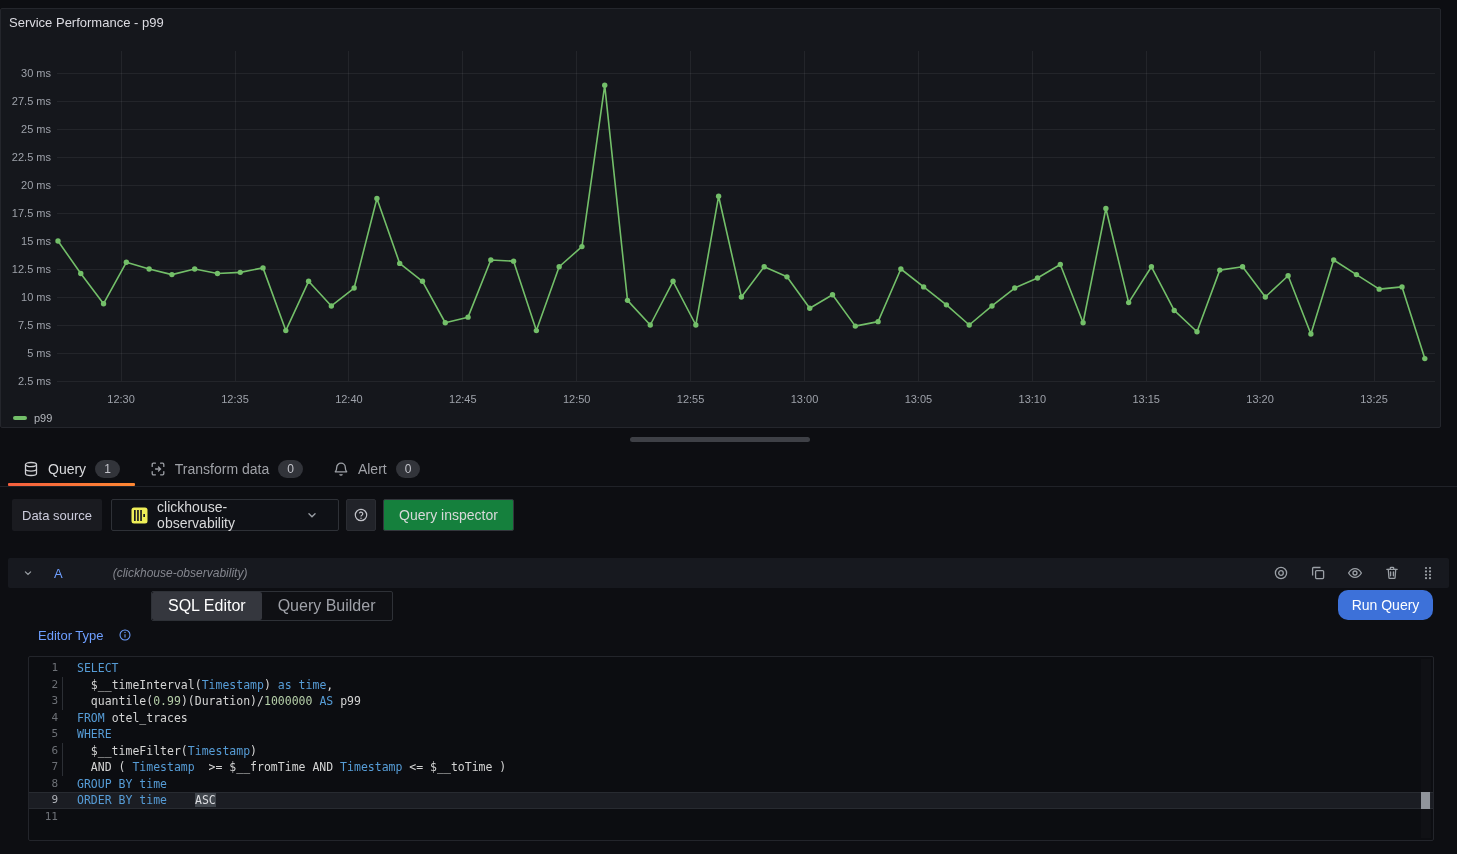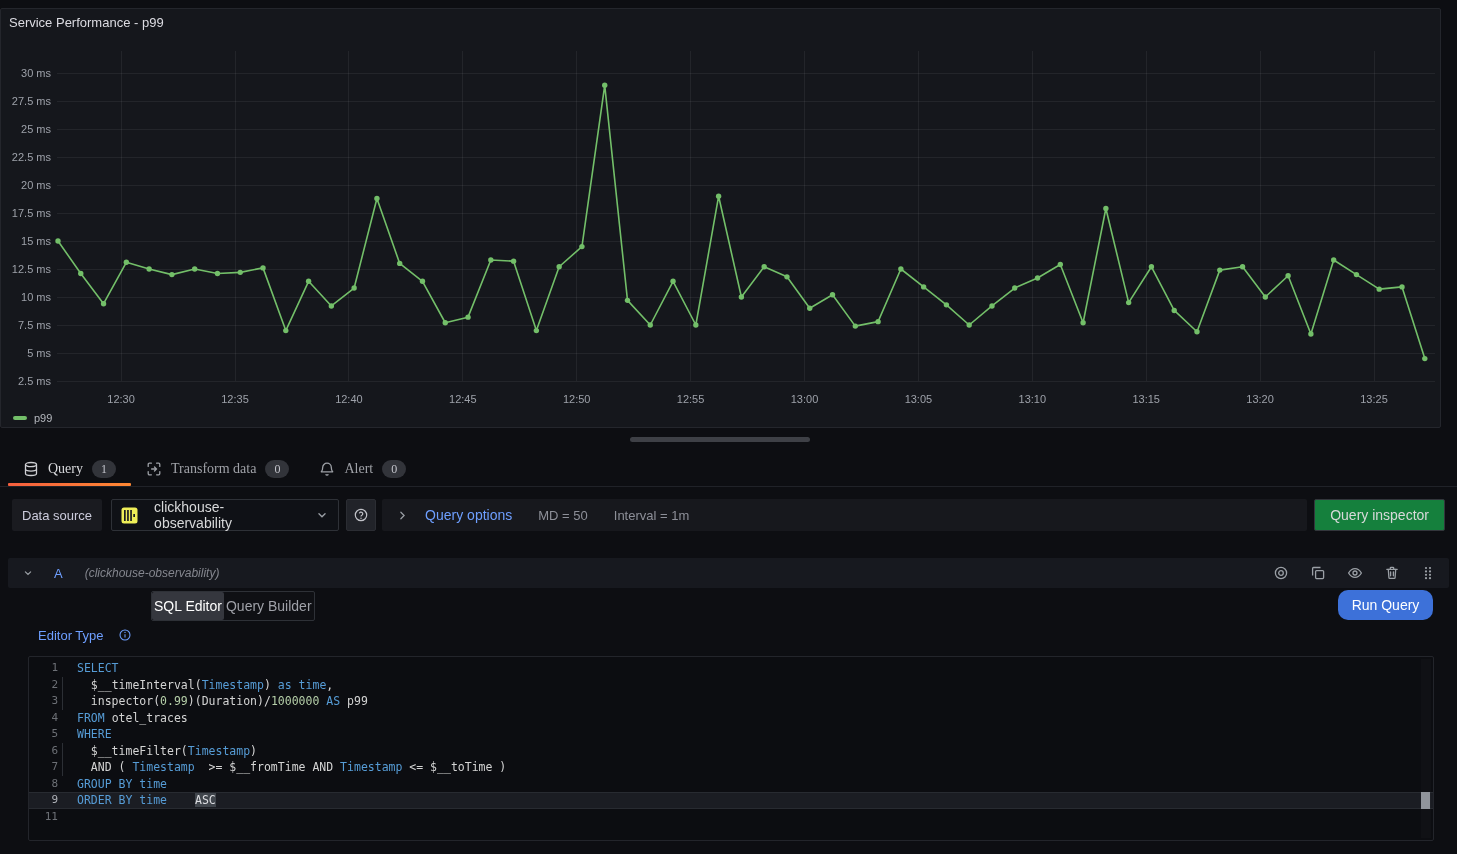--- a/index.html
+++ b/index.html
@@ -16,7 +16,7 @@
   .hscroll-thumb { position:absolute; left:630px; top:437px; width:180px; height:5px; border-radius:3px; background:#3e4046; }
 
   
-  .tabs { position:absolute; top:452px; left:0; width:1457px; height:35px; border-bottom:1px solid #202228; display:flex; padding-left:8px;font-family:Liberation Serif, serif; }
+  .tabs { position:absolute; top:452px; left:0; width:1457px; height:35px; border-bottom:1px solid #202228; display:flex; padding-left:8px; }
   .tab { display:flex; align-items:center; gap:9px; padding:0 15px; position:relative; color:#9fa1a7; font-size:14px; cursor:pointer; }
   .tab .ticon { display:flex; color:#9da0a6; }
   .tab.active { color:#d9dadd; }

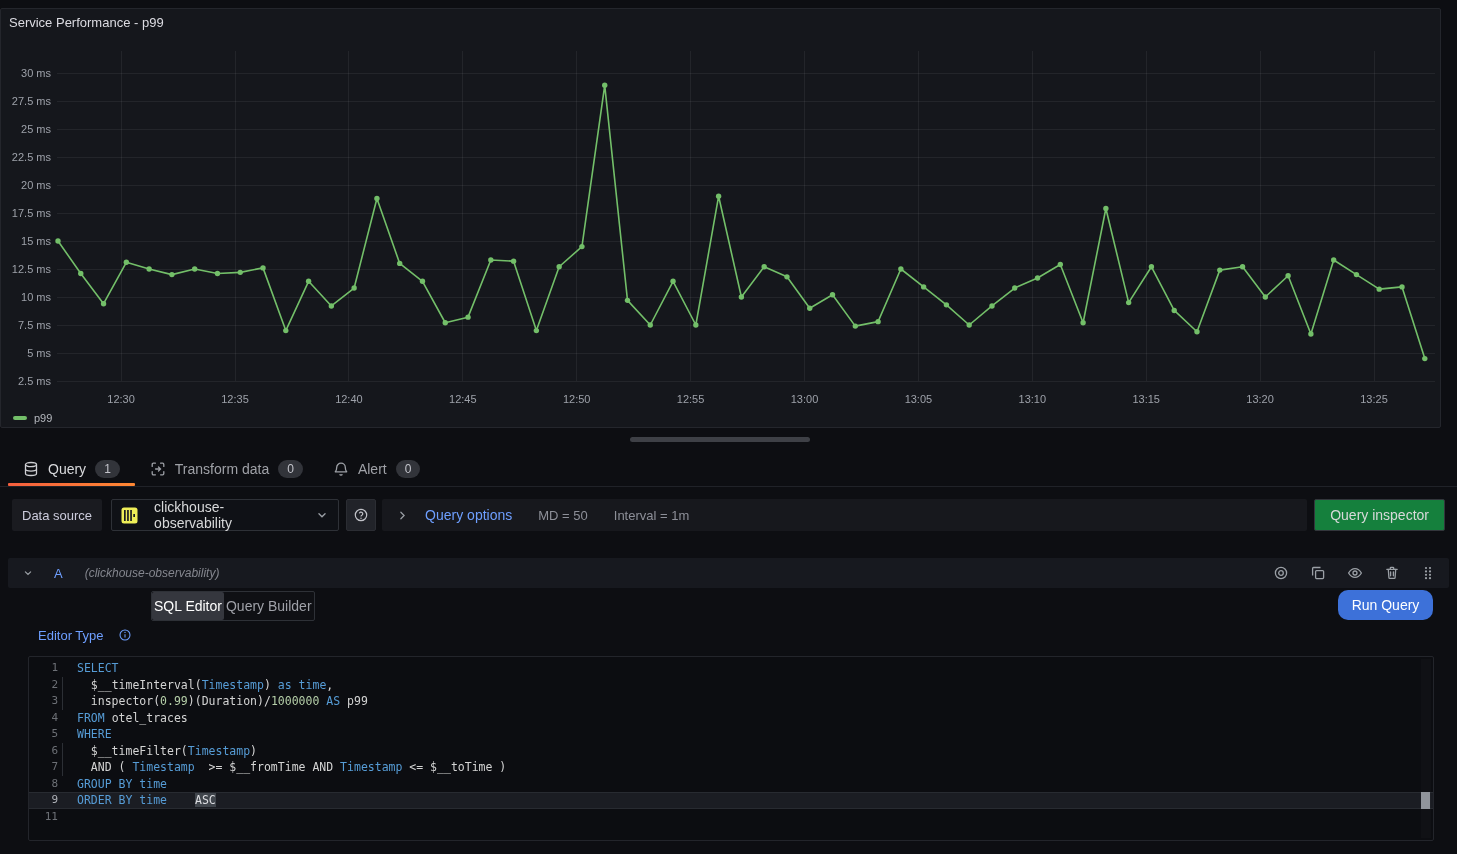--- a/index.html
+++ b/index.html
@@ -27,7 +27,7 @@
   
   .ds-row { position:absolute; top:499px; left:12px; width:1433px; height:32px; display:flex; align-items:stretch; }
   .inline-label { background:rgba(204,204,220,0.07); color:#ccccdc; font-size:13px; display:flex; align-items:center; padding:8px 10px; border-radius:2px; }
-  .ds-picker { width:228px; background:#0f1116; border:1px solid #2e3137; border-radius:2px; display:flex; align-items:center; gap:16px; padding:0 9px; margin-left:9px; cursor:pointer; }
+  .ds-picker { width:228px; background:#0f1116; border:1px solid #2e3137; border-radius:2px; display:flex; align-items:center; gap:9px; padding:0 19px; margin-left:9px; cursor:pointer; }
   .ds-picker .ds-name { font-size:14px; color:#d8d9da; }
   .ds-picker .chev { margin-left:auto; color:#9ba0a6; display:flex; }
   .help-btn { width:30px; margin-left:7px; background:#212329; border:1px solid #2b2d33; border-radius:2px; display:flex; align-items:center; justify-content:center; color:#c2c3c9; cursor:pointer; }

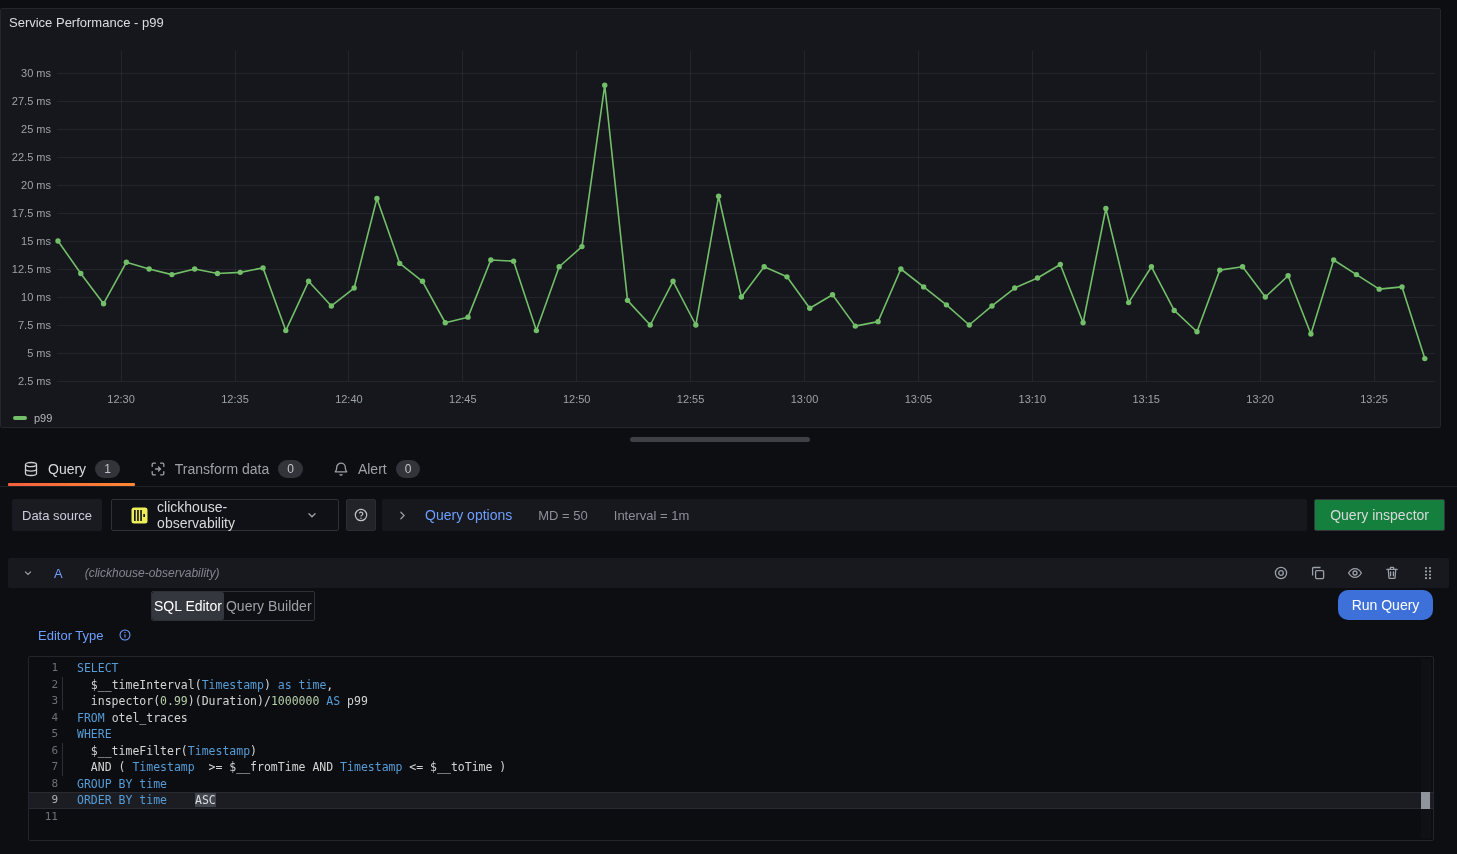--- a/index.html
+++ b/index.html
@@ -267,16 +267,6 @@
       </svg>
     </span>
   </div>
-  <div class="q-options">
-    <span class="chev-r">
-      <svg class="i" width="13" height="13" viewBox="0 0 16 16" fill="none" stroke="currentColor" stroke-width="1.5" stroke-linecap="round">
-          <path d="M6 4l4 4-4 4"></path>
-        </svg>
-    </span>
-    <span class="q-options-link">Query options</span>
-    <span class="q-meta">MD = 50</span>
-    <span class="q-meta">Interval = 1m</span>
-  </div>
   <div class="q-inspector">Query inspector</div>
 </div>
 

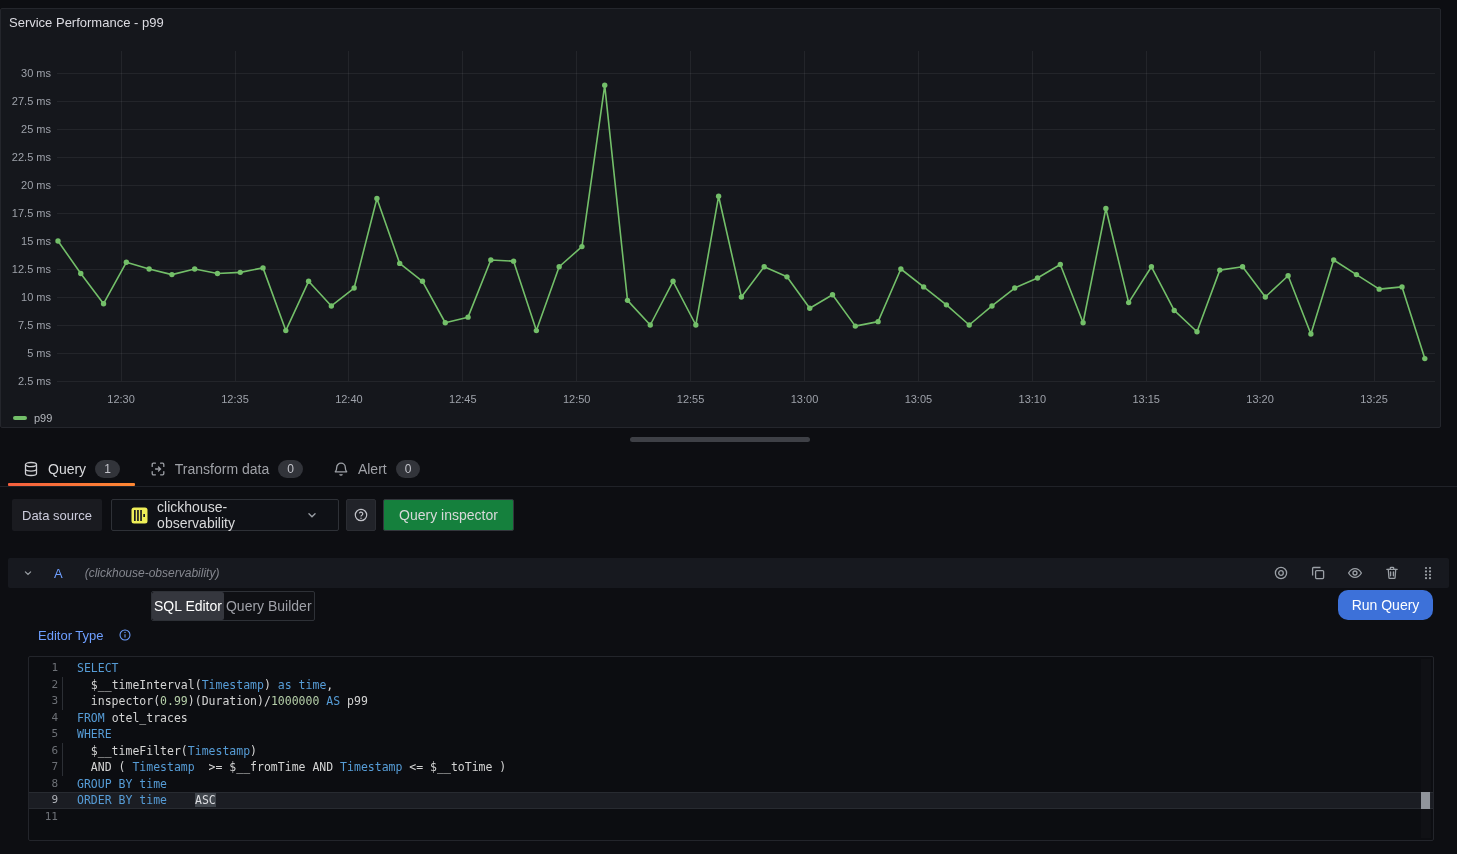--- a/index.html
+++ b/index.html
@@ -41,7 +41,7 @@
   .q-header { position:absolute; top:558px; left:8px; width:1441px; height:30px; background:#17191f; border-radius:2px; display:flex; align-items:center; padding:0 14px; }
   .q-header .chev { color:#9ba0a6; display:flex; cursor:pointer; }
   .q-ref { color:#6e9fff; font-size:13px; font-weight:500; margin-left:20px; }
-  .q-note { color:#84868e; font-size:12px; font-style:italic; margin-left:22px; }
+  .q-note { color:#84868e; font-size:12px; font-style:italic; margin-left:50px; }
   .q-actions { margin-left:auto; display:flex; gap:21px; align-items:center; color:#9ba0a6; }
   .q-actions .aicon { display:flex; cursor:pointer; }
 

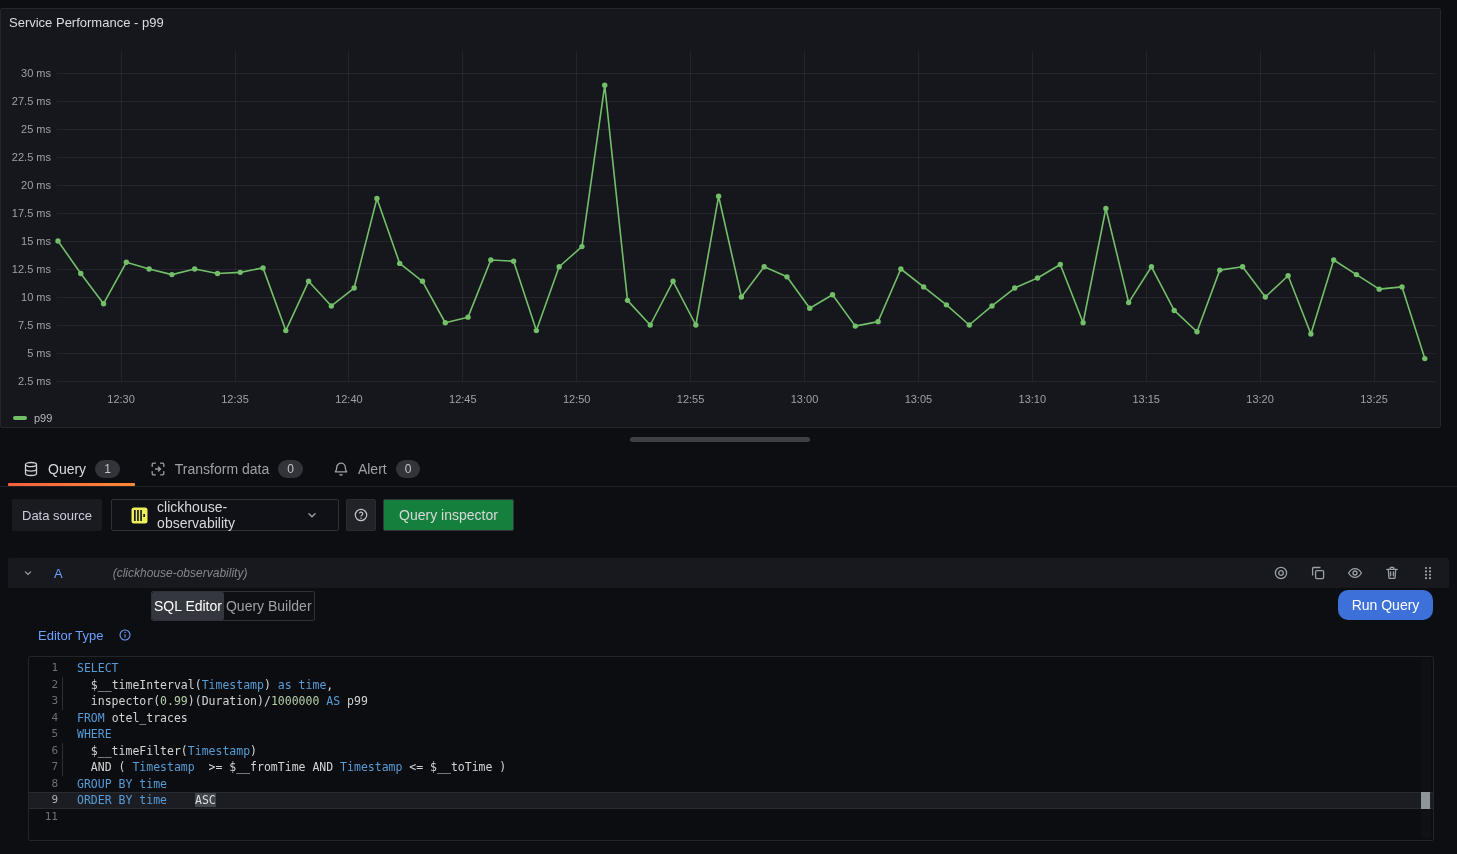--- a/index.html
+++ b/index.html
@@ -50,7 +50,7 @@
   .row-query-type  { top:624px; }
   .field-label { width:114px; background:rgba(204,204,220,0.06); border-radius:2px; display:flex; align-items:center; justify-content:space-between; padding:0 10px; color:#6e9fff; font-size:13px;margin-top:44px; }
   .radio-group { display:flex; border:1px solid #2e3137; border-radius:2px; background:#0f1014; margin-left:9px; overflow:hidden; }
-  .radio-opt { padding:0 2px; display:flex; align-items:center; font-size:14px; color:#9fa1a8; cursor:pointer;text-align:right; }
+  .radio-opt { padding:0 16px; display:flex; align-items:center; font-size:16px; color:#9fa1a8; cursor:pointer;text-align:right; }
   .radio-opt.selected { background:#35373e; color:#ffffff; font-weight:500; border-radius:2px; }
 
   .run-query { position:absolute; top:590px; right:24px; width:95px; height:30px; background:#3d71d9; border-radius:10px; color:#fff; font-size:14px; font-weight:500; display:flex; align-items:center; justify-content:center; cursor:pointer; }

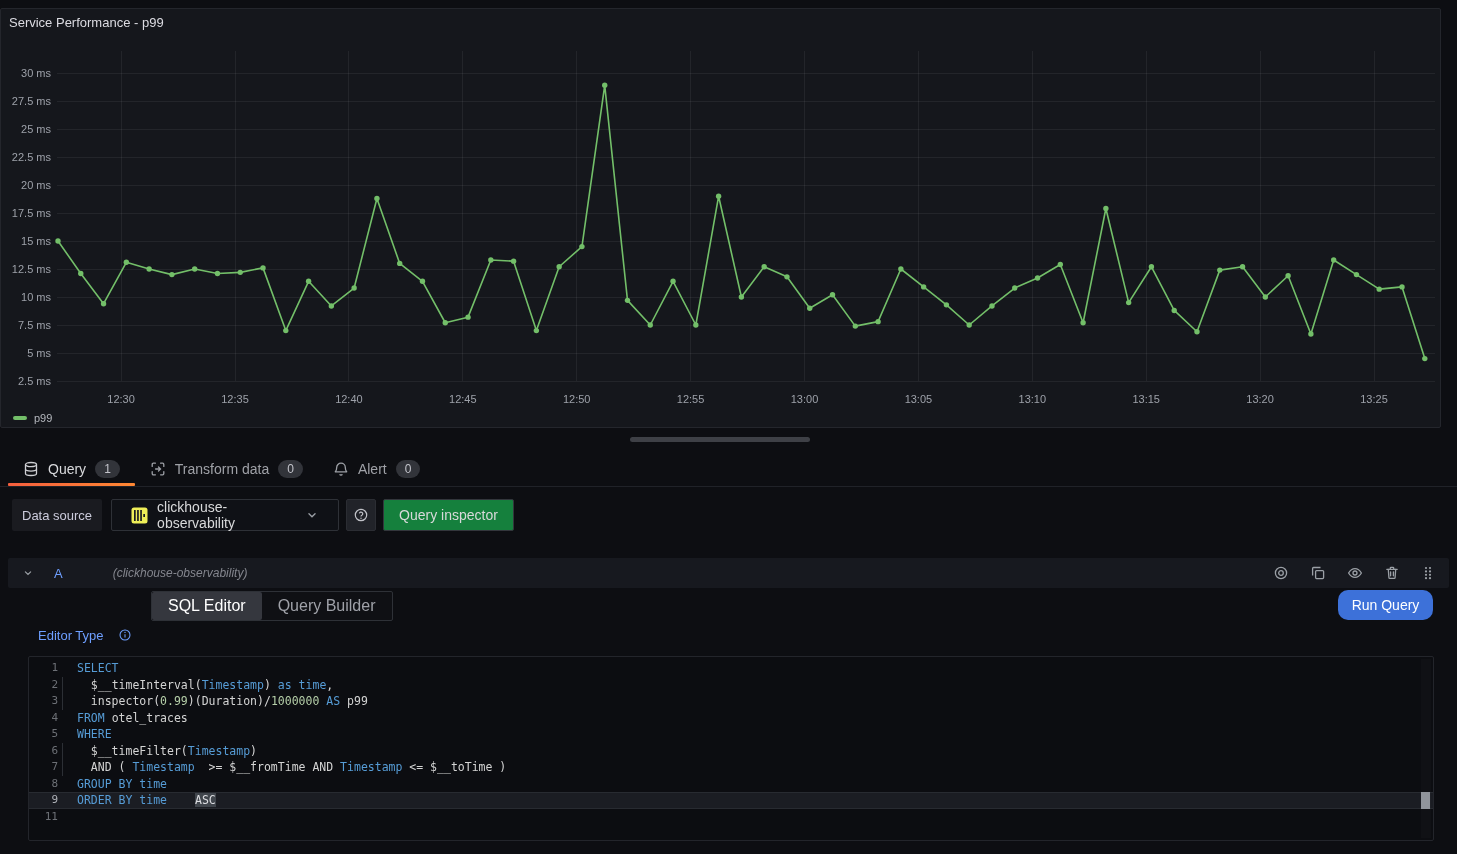--- a/index.html
+++ b/index.html
@@ -355,7 +355,7 @@
   <div id="code-lines">
       <div class="code-row"><span class="code-num">1</span><span class="code-text"><span class="tok-kw">SELECT</span></span></div>
       <div class="code-row"><span class="code-num">2</span><span class="code-text ind"><span class="tok-def">  </span><span class="tok-def">$__timeInterval(</span><span class="tok-kw">Timestamp</span><span class="tok-def">) </span><span class="tok-kw">as</span><span class="tok-def"> </span><span class="tok-kw">time</span><span class="tok-def">,</span></span></div>
-      <div class="code-row"><span class="code-num">3</span><span class="code-text ind"><span class="tok-def">  inspector(</span><span class="tok-num">0.99</span><span class="tok-def">)(Duration)/</span><span class="tok-num">1000000</span><span class="tok-def"> </span><span class="tok-kw">AS</span><span class="tok-def"> p99</span></span></div>
+      <div class="code-row"><span class="code-num">3</span><span class="code-text ind"><span class="tok-def">  quantile(</span><span class="tok-num">0.99</span><span class="tok-def">)(Duration)/</span><span class="tok-num">1000000</span><span class="tok-def"> </span><span class="tok-kw">AS</span><span class="tok-def"> p99</span></span></div>
       <div class="code-row"><span class="code-num">4</span><span class="code-text"><span class="tok-kw">FROM</span><span class="tok-def"> otel_traces</span></span></div>
       <div class="code-row"><span class="code-num">5</span><span class="code-text"><span class="tok-kw">WHERE</span></span></div>
       <div class="code-row"><span class="code-num">6</span><span class="code-text ind"><span class="tok-def">  $__timeFilter(</span><span class="tok-kw">Timestamp</span><span class="tok-def">)</span></span></div>

